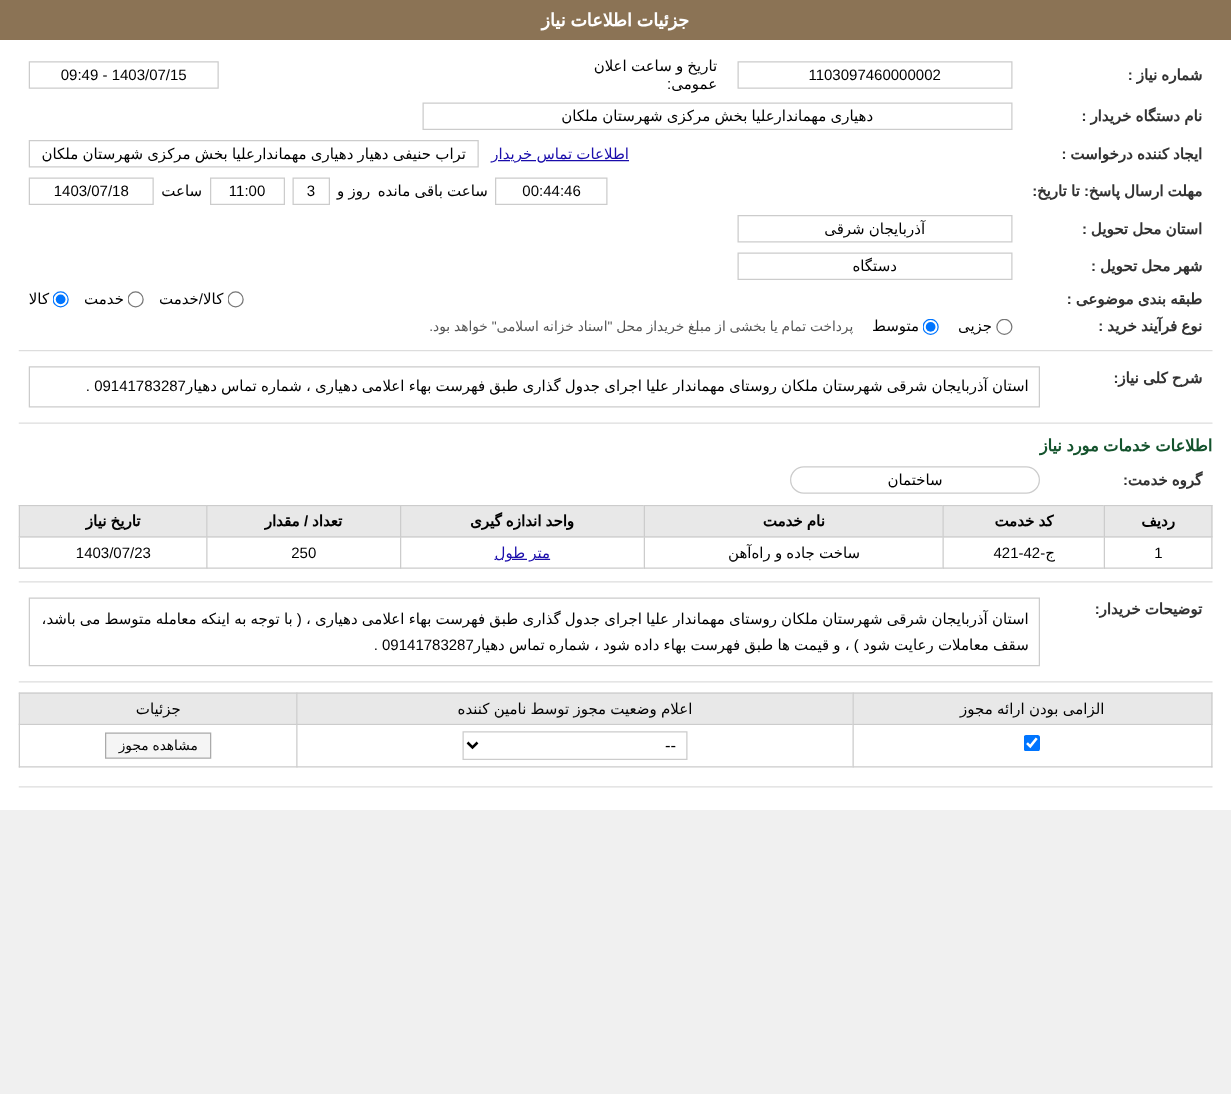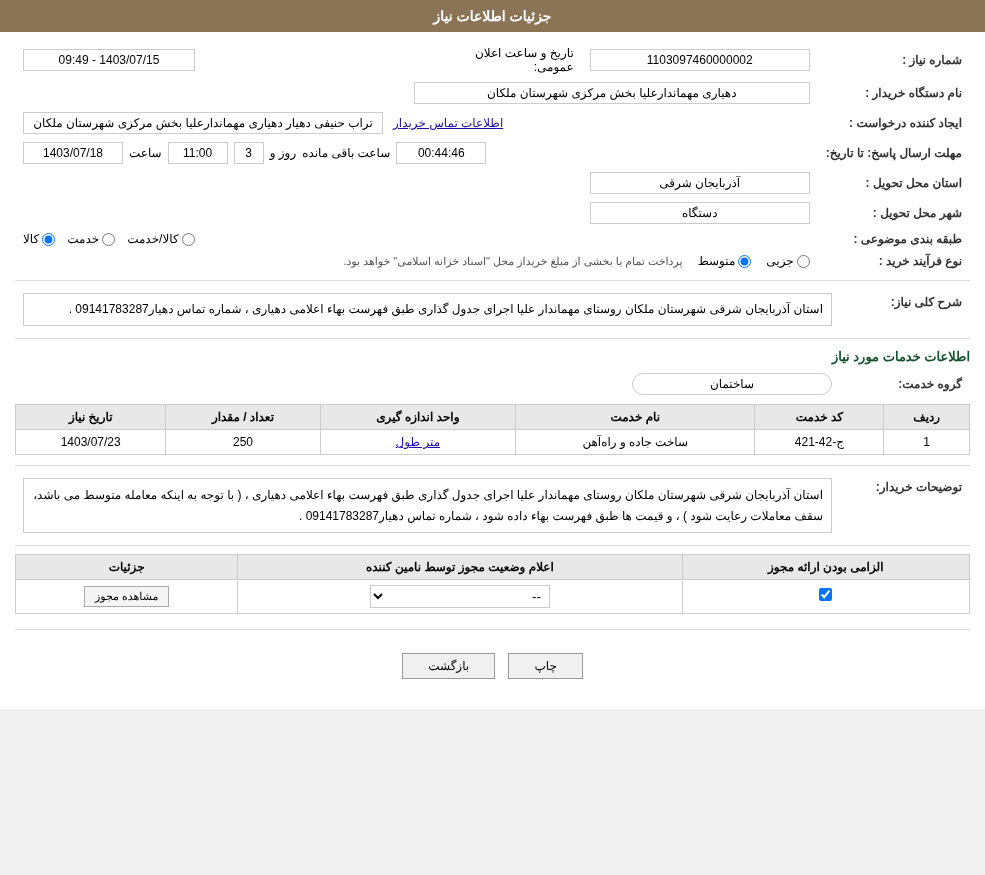--- a/index.html
+++ b/index.html
@@ -191,7 +191,7 @@
         </td>
         <td style="width:120px; text-align:right;">تاریخ و ساعت اعلان عمومی:</td>
         <td style="text-align:left;">
-          <span class="input-box" style="width:172px; display:inline-block; text-align:center;">1403/07/15 - 09:49</span>
+          <span class="input-box" style="width:152px; display:inline-block; text-align:center;">1403/07/15 - 09:49</span>
         </td>
       </tr>
 

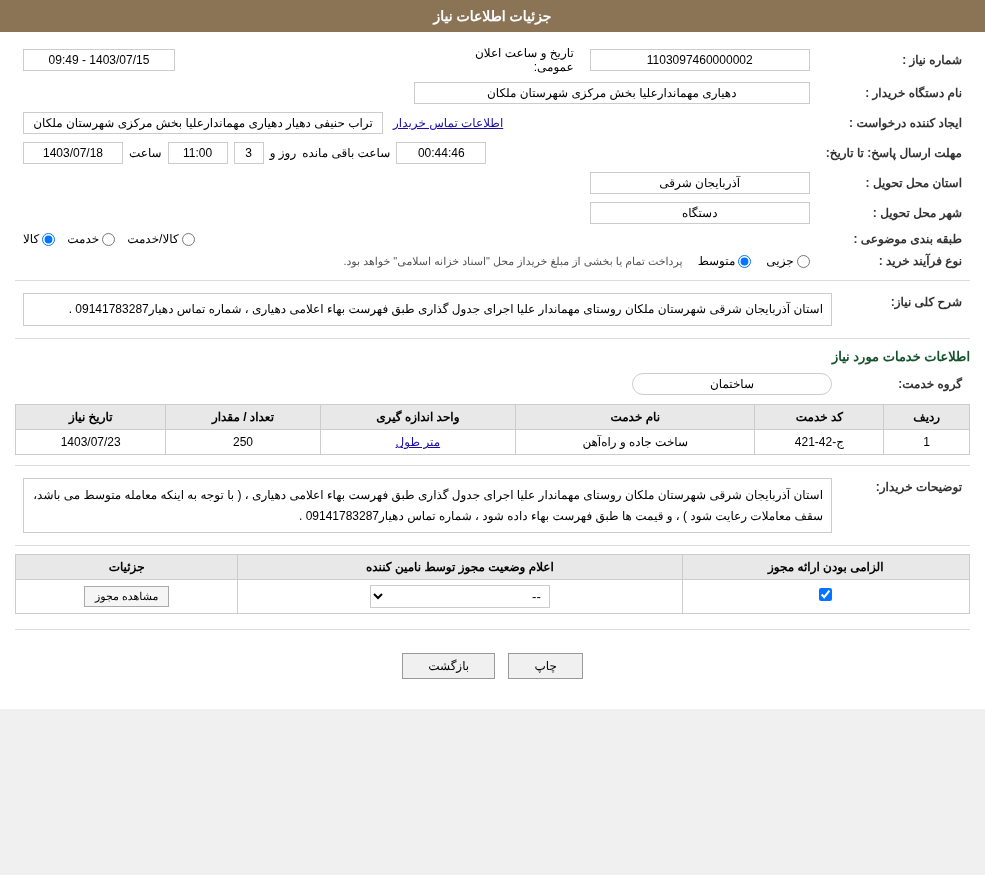--- a/index.html
+++ b/index.html
@@ -198,7 +198,7 @@
       <tr>
         <td class="label-cell">نام دستگاه خریدار :</td>
         <td colspan="3">
-          <span class="input-box" style="width:396px; display:inline-block; text-align:center;">دهیاری مهماندارعلیا بخش مرکزی شهرستان ملکان</span>
+          <span class="input-box" style="width:472px; display:inline-block; text-align:center;">دهیاری مهماندارعلیا بخش مرکزی شهرستان ملکان</span>
         </td>
       </tr>
 

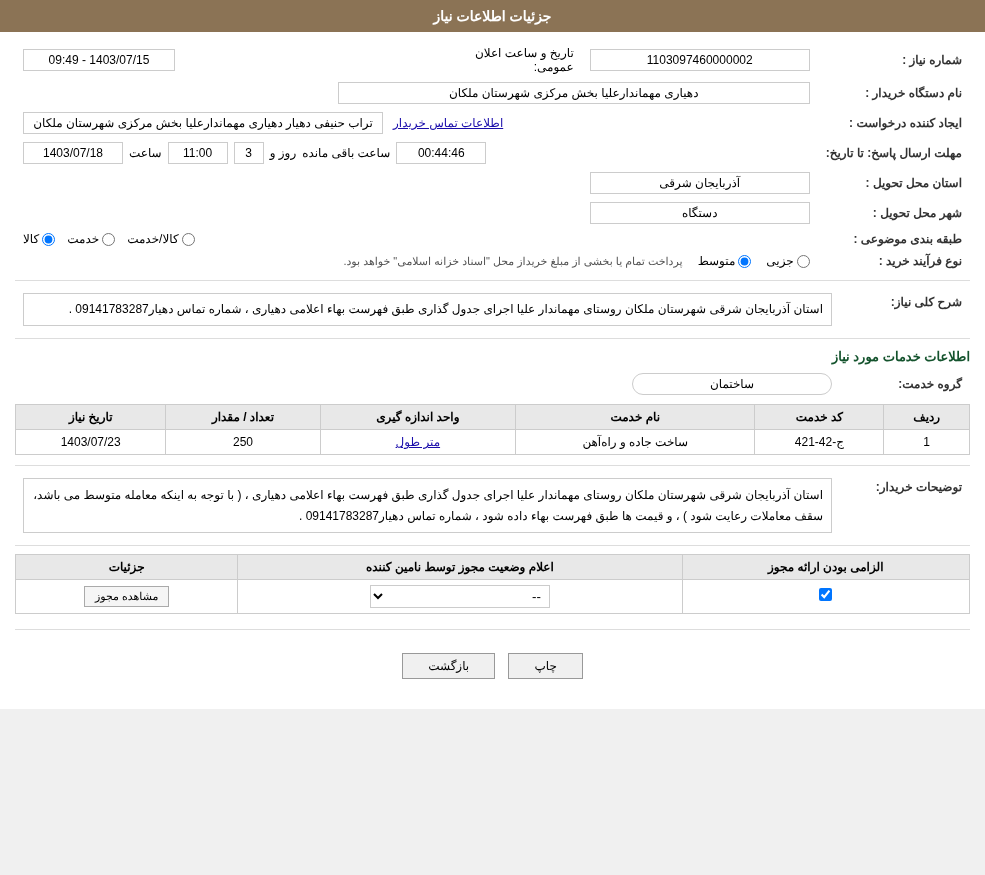--- a/index.html
+++ b/index.html
@@ -131,7 +131,7 @@
       border: 1px solid #ccc;
       padding: 5px 8px;
       text-align: center;
-      font-weight: bold;
+      font-weight: normal;
     }
     .permit-table td {
       border: 1px solid #ccc;

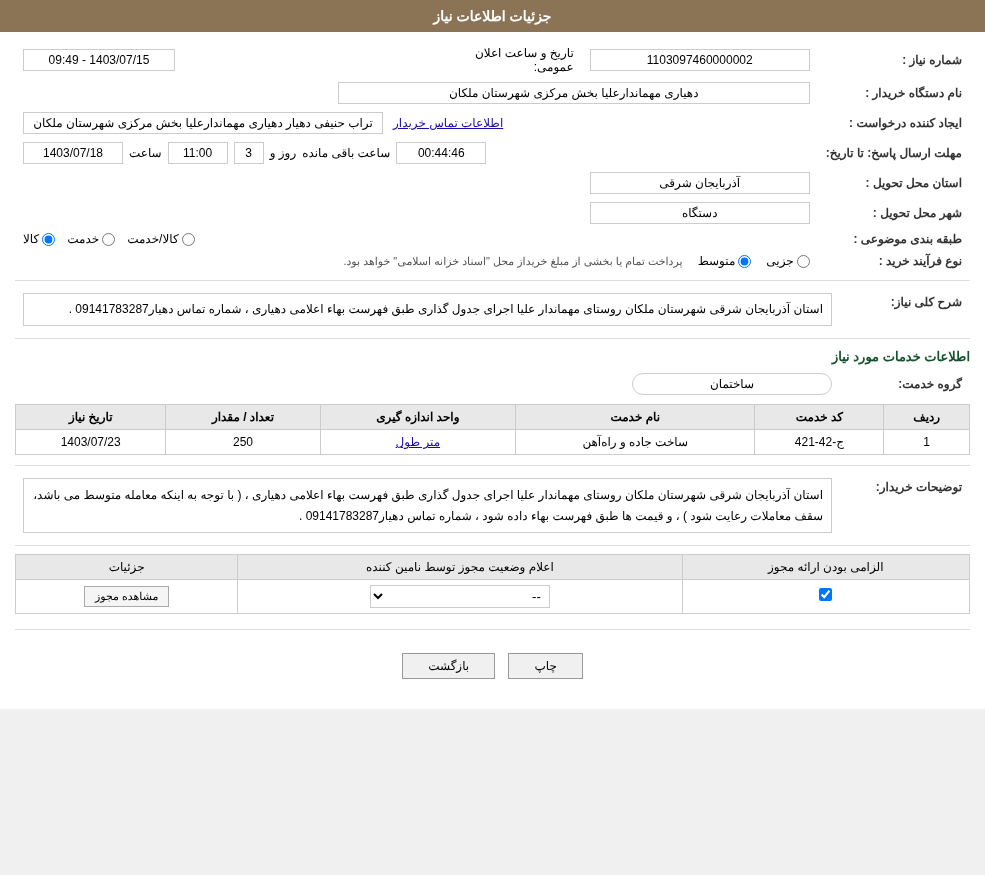--- a/index.html
+++ b/index.html
@@ -376,10 +376,6 @@
 
     <hr class="divider" style="margin-top:15px;">
 
-    <div class="footer-buttons">
-      <button class="primary">چاپ</button>
-      <button>بازگشت</button>
-    </div>
   </div>
 </div>
 

